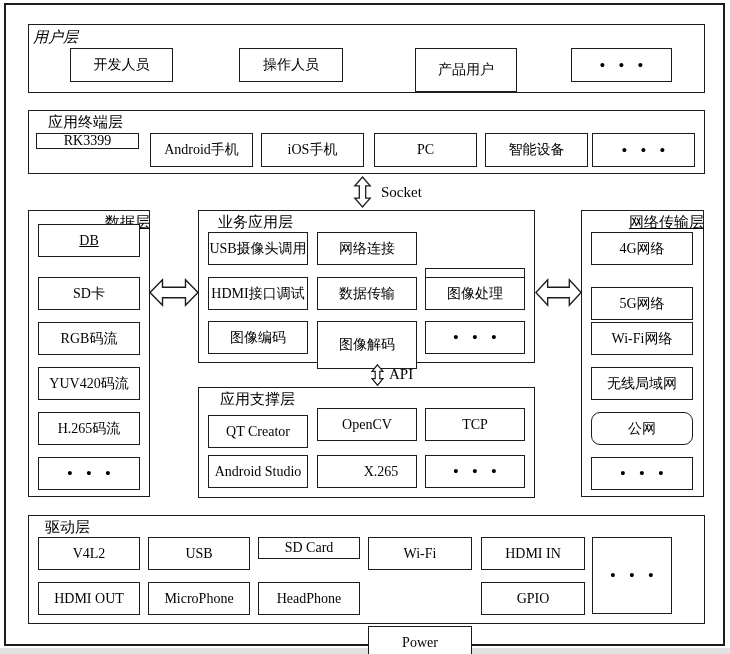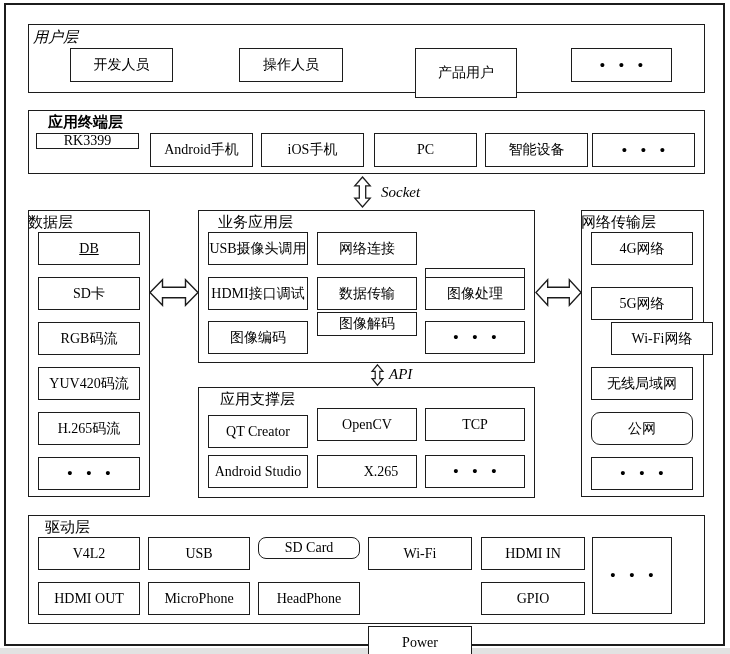--- a/index.html
+++ b/index.html
@@ -69,7 +69,7 @@
 <div class="layer-label" style="left:33px; top:29px;font-style:italic;">用户层</div>
 <div class="box" style="left:70px; top:48px; width:103px; height:34px;">开发人员</div>
 <div class="box" style="left:239px; top:48px; width:104px; height:34px;">操作人员</div>
-<div class="box" style="left:415px; top:48px; width:102px; height:50px;text-align:center;">产品用户</div>
+<div class="box" style="left:415px; top:48px; width:102px; height:44px;text-align:center;">产品用户</div>
 <div class="box dots" style="left:571px; top:48px; width:101px; height:34px;">• • •</div>
 
 <div class="layer" style="left:28px; top:110px; width:677px; height:64px;"></div>

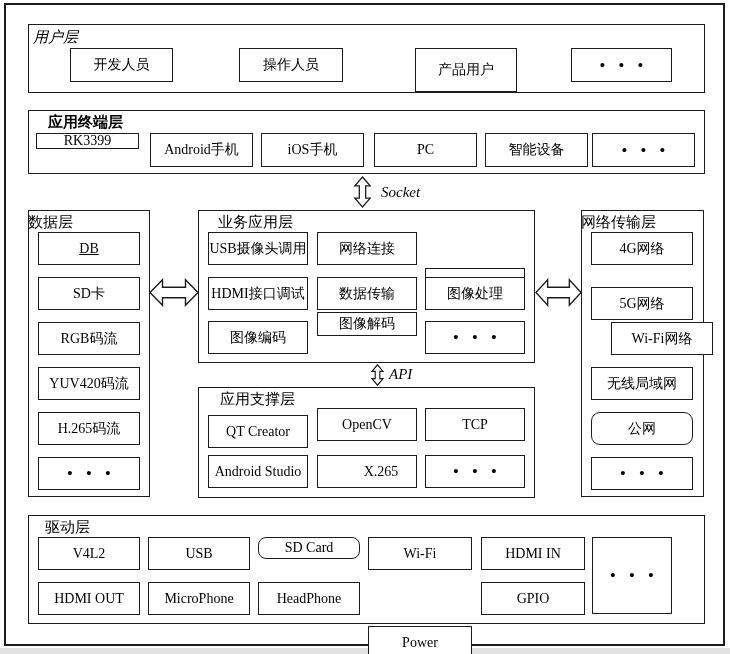--- a/index.html
+++ b/index.html
@@ -73,7 +73,7 @@
 <div class="box dots" style="left:571px; top:48px; width:101px; height:34px;">• • •</div>
 
 <div class="layer" style="left:28px; top:110px; width:677px; height:64px;"></div>
-<div class="layer-label" style="left:48px; top:114px;font-weight:bold;">应用终端层</div>
+<div class="layer-label" style="left:48px; top:114px;">应用终端层</div>
 <div class="box" style="left:36px; top:133px; width:103px; height:16px;">RK3399</div>
 <div class="box" style="left:150px; top:133px; width:103px; height:34px;">Android手机</div>
 <div class="box" style="left:261px; top:133px; width:103px; height:34px;">iOS手机</div>

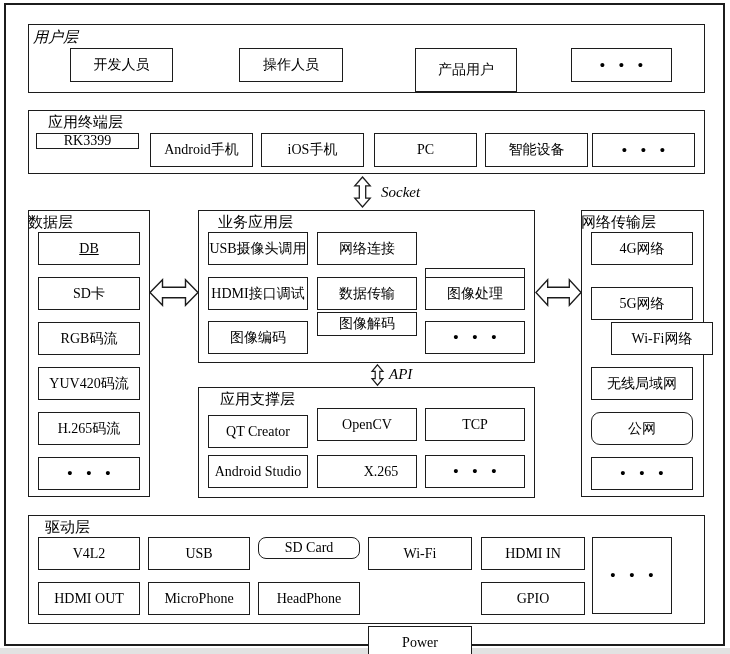--- a/index.html
+++ b/index.html
@@ -55,7 +55,6 @@
     position: absolute;
     font-size: 15px;
     white-space: nowrap;
-    font-style: italic;
   }
   svg.arrow { position: absolute; overflow: visible; }
 </style>

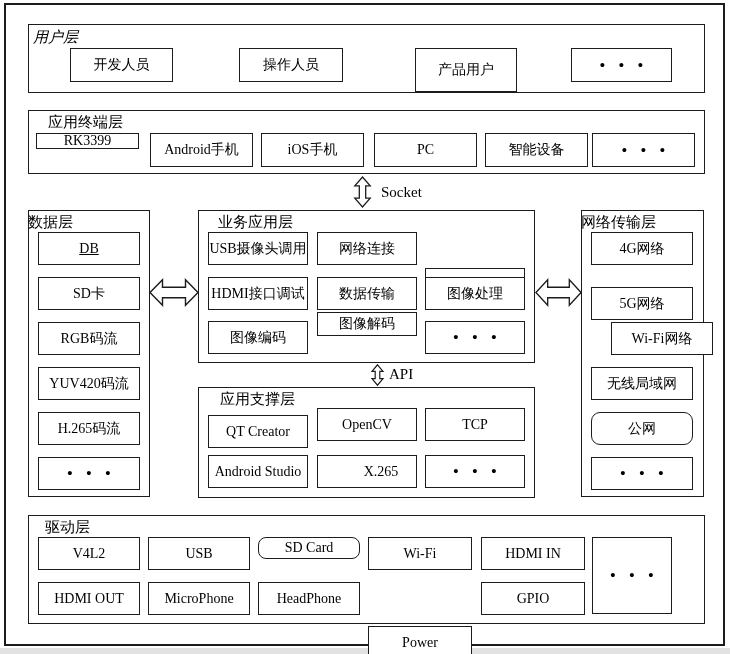--- a/index.html
+++ b/index.html
@@ -37,7 +37,7 @@
     white-space: nowrap;
     color: #000;
   }
-  .layer-label.centered { text-align: left; }
+  .layer-label.centered { text-align: right; text-decoration: underline; }
   .box {
     position: absolute;
     border: 1px solid #1c1c1c;

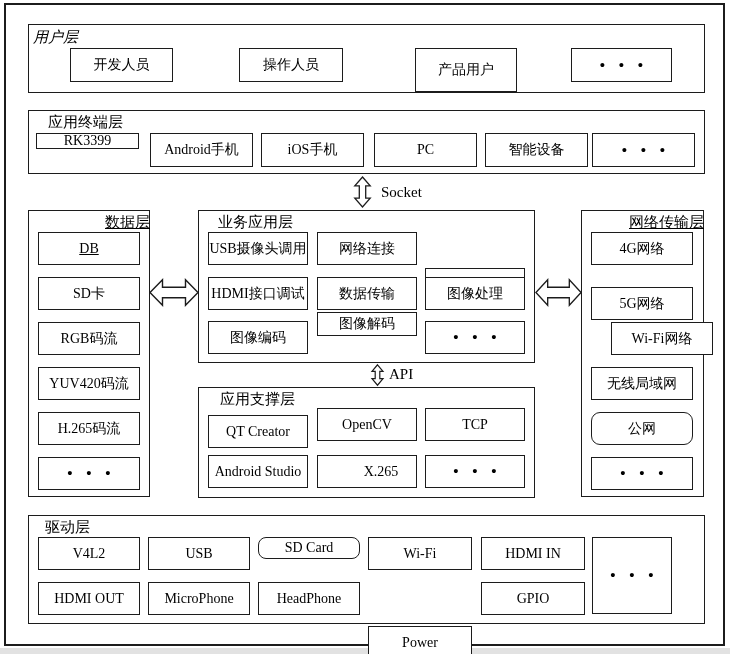--- a/index.html
+++ b/index.html
@@ -87,7 +87,7 @@
 
 <div class="layer" style="left:28px; top:210px; width:122px; height:287px;"></div>
 <div class="layer-label centered" style="left:28px; top:214px; width:122px;">数据层</div>
-<div class="box" style="left:38px; top:232px; width:102px; height:33px;text-decoration:underline;">DB</div>
+<div class="box" style="left:38px; top:224px; width:102px; height:33px;text-decoration:underline;">DB</div>
 <div class="box" style="left:38px; top:277px; width:102px; height:33px;">SD卡</div>
 <div class="box" style="left:38px; top:322px; width:102px; height:33px;">RGB码流</div>
 <div class="box" style="left:38px; top:367px; width:102px; height:33px;">YUV420码流</div>

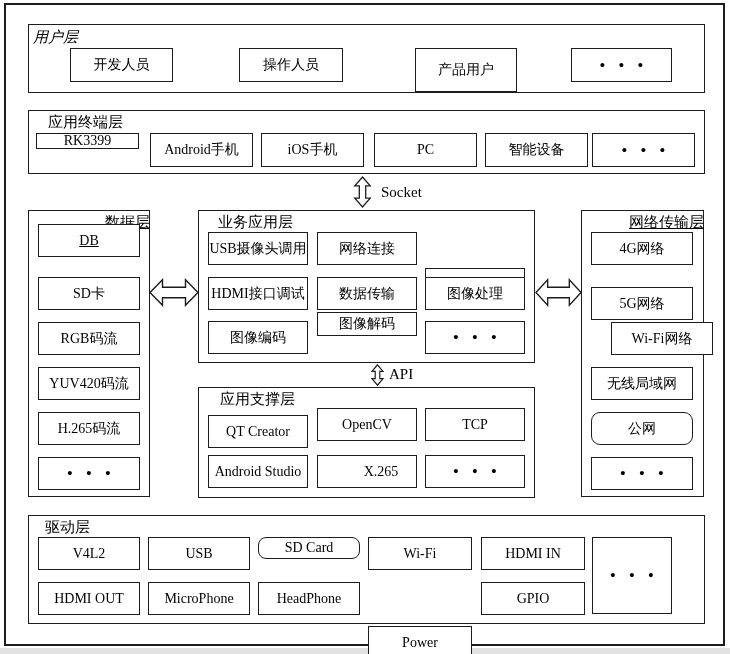--- a/index.html
+++ b/index.html
@@ -103,7 +103,7 @@
 <div class="box" style="left:317px; top:277px; width:100px; height:33px;">数据传输</div>
 <div class="box" style="left:425px; top:277px; width:100px; height:33px;">图像处理</div>
 <div class="box" style="left:208px; top:321px; width:100px; height:33px;">图像编码</div>
-<div class="box" style="left:317px; top:312px; width:100px; height:24px;">图像解码</div>
+<div class="box" style="left:317px; top:321px; width:100px; height:48px;">图像解码</div>
 <div class="box dots" style="left:425px; top:321px; width:100px; height:33px;">• • •</div>
 
 <svg class="arrow" style="left:149px; top:278px;" width="50" height="29" viewBox="0 0 50 29">

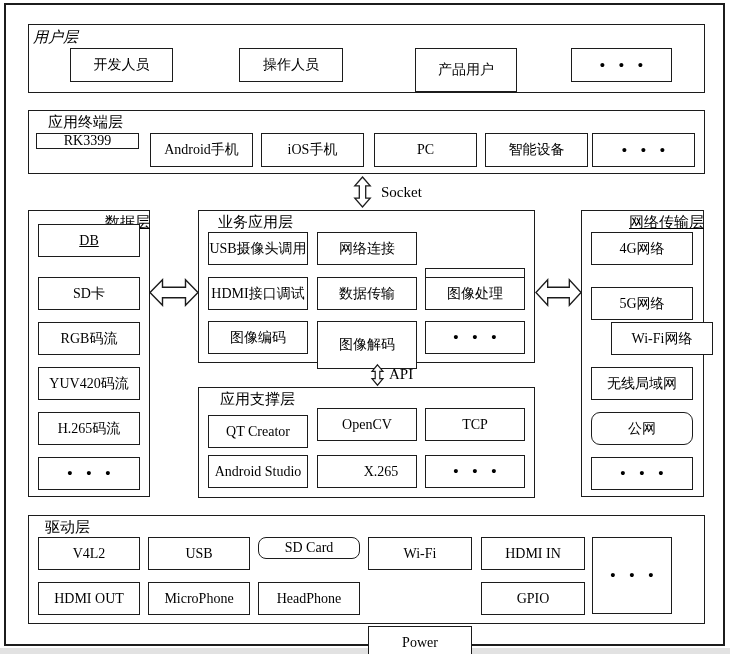--- a/index.html
+++ b/index.html
@@ -132,7 +132,7 @@
 <div class="layer-label centered" style="left:581px; top:214px; width:123px;">网络传输层</div>
 <div class="box" style="left:591px; top:232px; width:102px; height:33px;">4G网络</div>
 <div class="box" style="left:591px; top:287px; width:102px; height:33px;">5G网络</div>
-<div class="box" style="left:591px; top:322px; width:102px; height:33px;margin-left:20px;">Wi-Fi网络</div>
+<div class="box" style="left:591px; top:322px; width:102px; height:33px;">Wi-Fi网络</div>
 <div class="box" style="left:591px; top:367px; width:102px; height:33px;">无线局域网</div>
 <div class="box" style="left:591px; top:412px; width:102px; height:33px;border-radius:9px;">公网</div>
 <div class="box dots" style="left:591px; top:457px; width:102px; height:33px;">• • •</div>

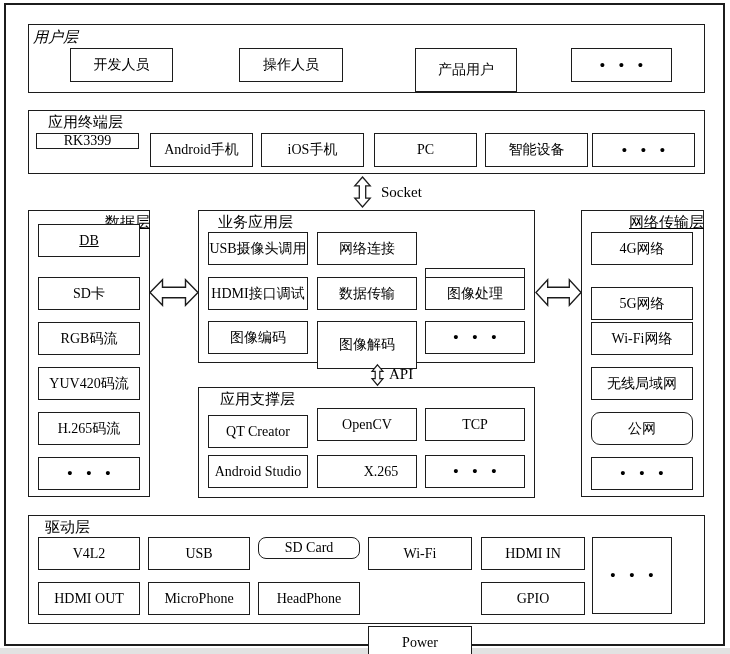--- a/index.html
+++ b/index.html
@@ -141,7 +141,7 @@
 <div class="layer-label" style="left:45px; top:519px;">驱动层</div>
 <div class="box" style="left:38px; top:537px; width:102px; height:33px;">V4L2</div>
 <div class="box" style="left:148px; top:537px; width:102px; height:33px;">USB</div>
-<div class="box" style="left:258px; top:537px; width:102px; height:22px;border-radius:8px;">SD Card</div>
+<div class="box" style="left:258px; top:537px; width:102px; height:22px;">SD Card</div>
 <div class="box" style="left:368px; top:537px; width:104px; height:33px;">Wi-Fi</div>
 <div class="box" style="left:481px; top:537px; width:104px; height:33px;">HDMI IN</div>
 <div class="box" style="left:38px; top:582px; width:102px; height:33px;">HDMI OUT</div>

